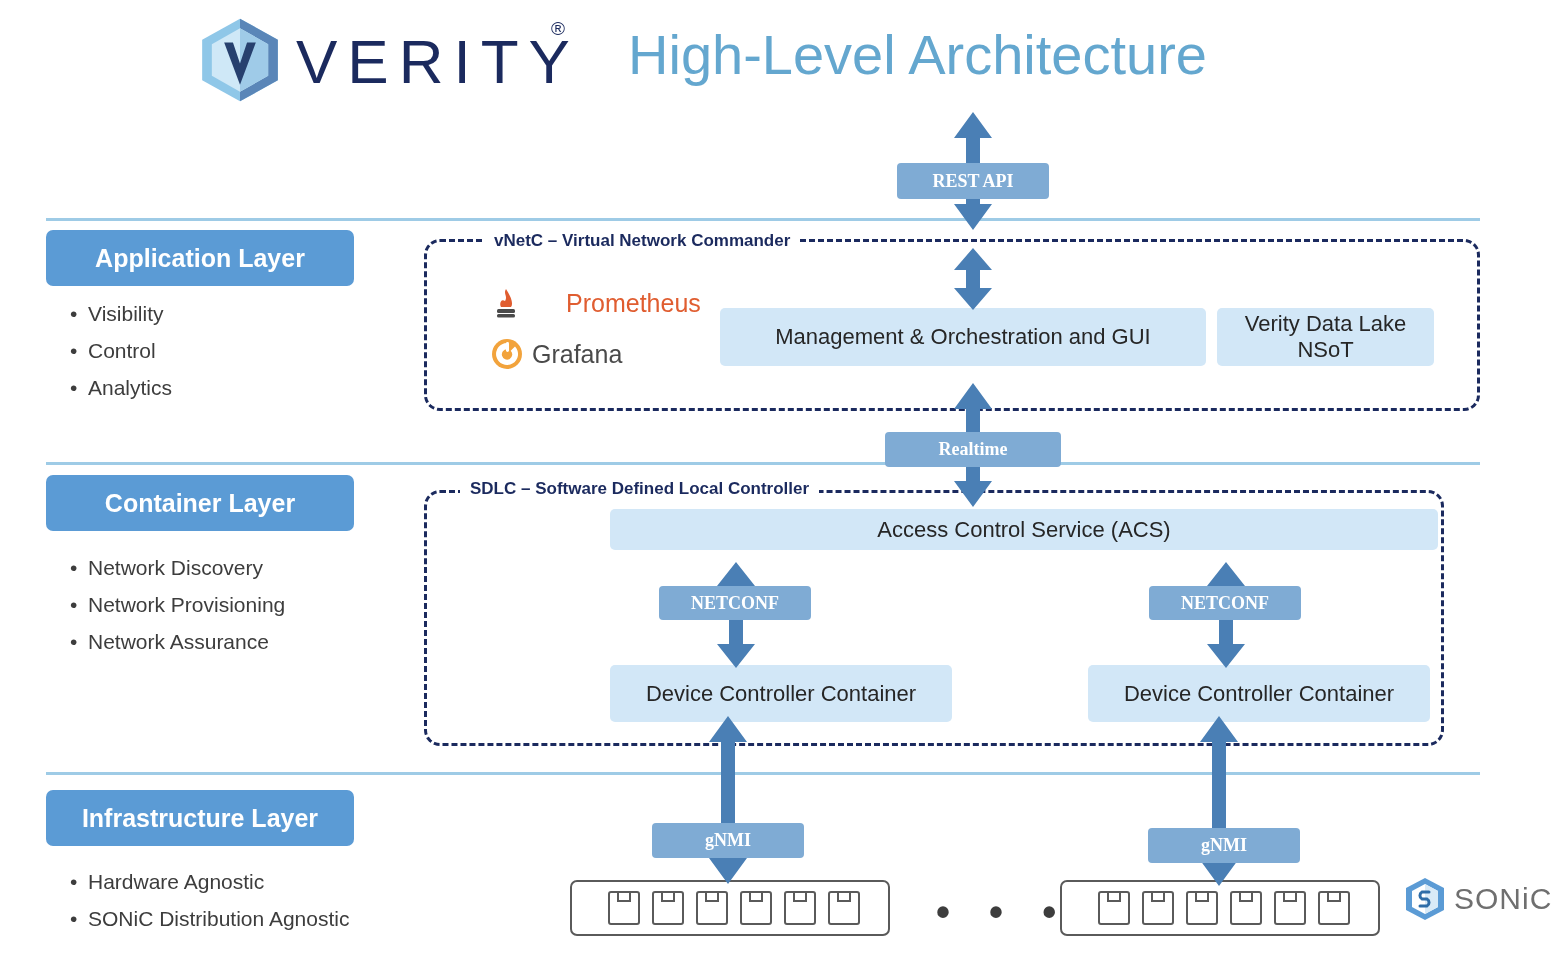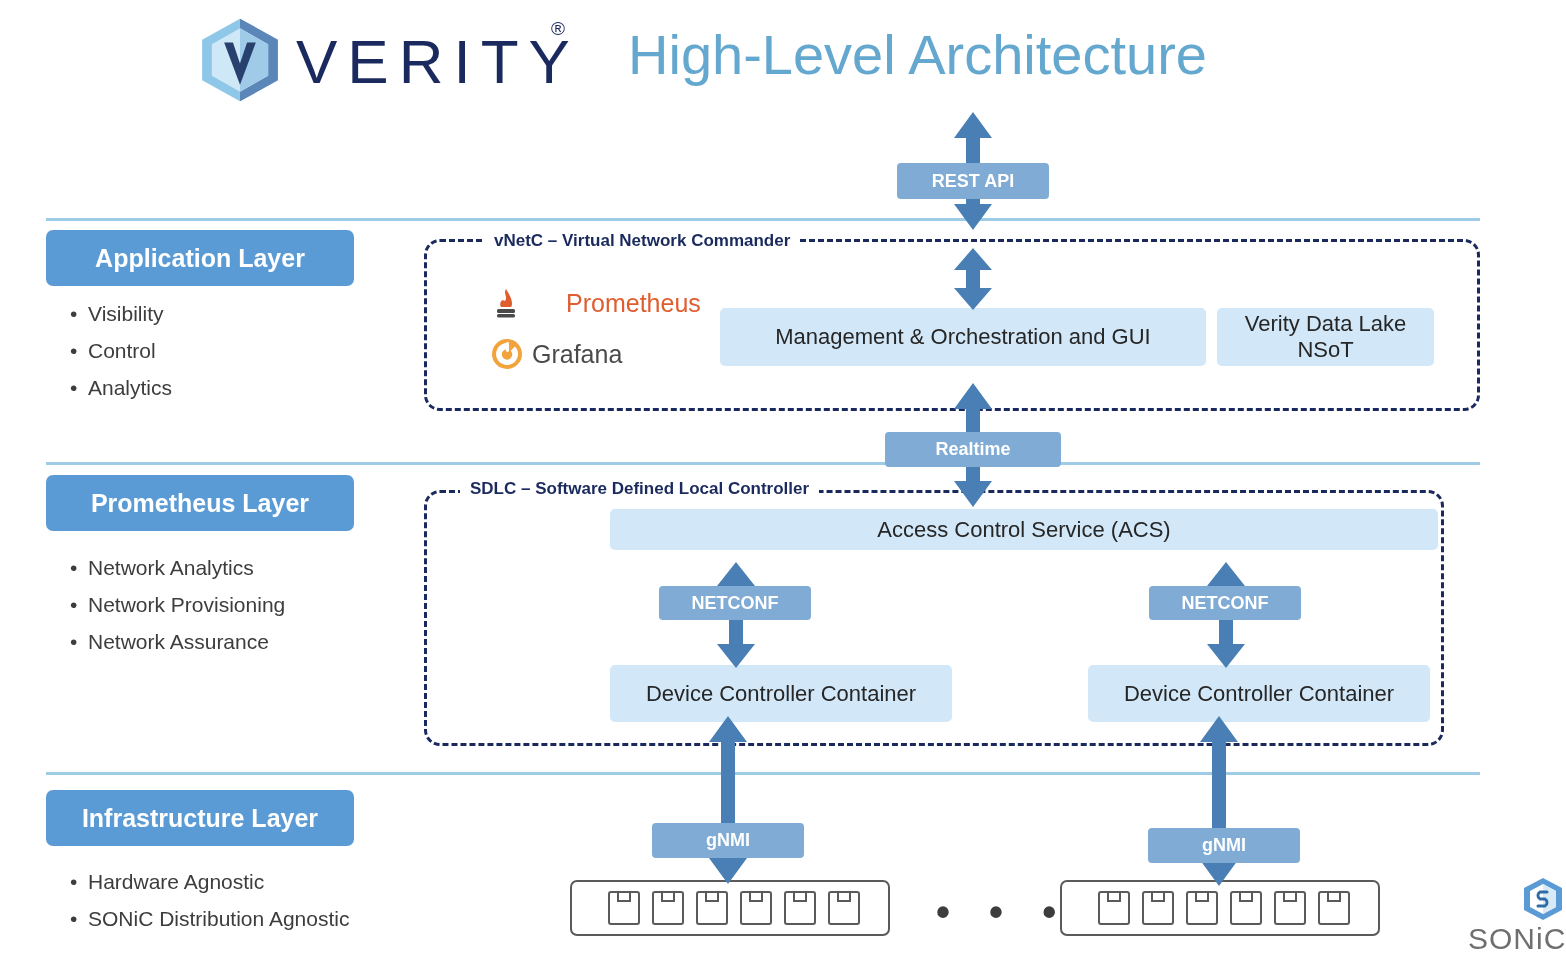--- a/index.html
+++ b/index.html
@@ -142,6 +142,7 @@
     justify-content: center;
     box-sizing: border-box;
     z-index: 5;
+    font-family: Liberation Serif, serif;
   }
 
   

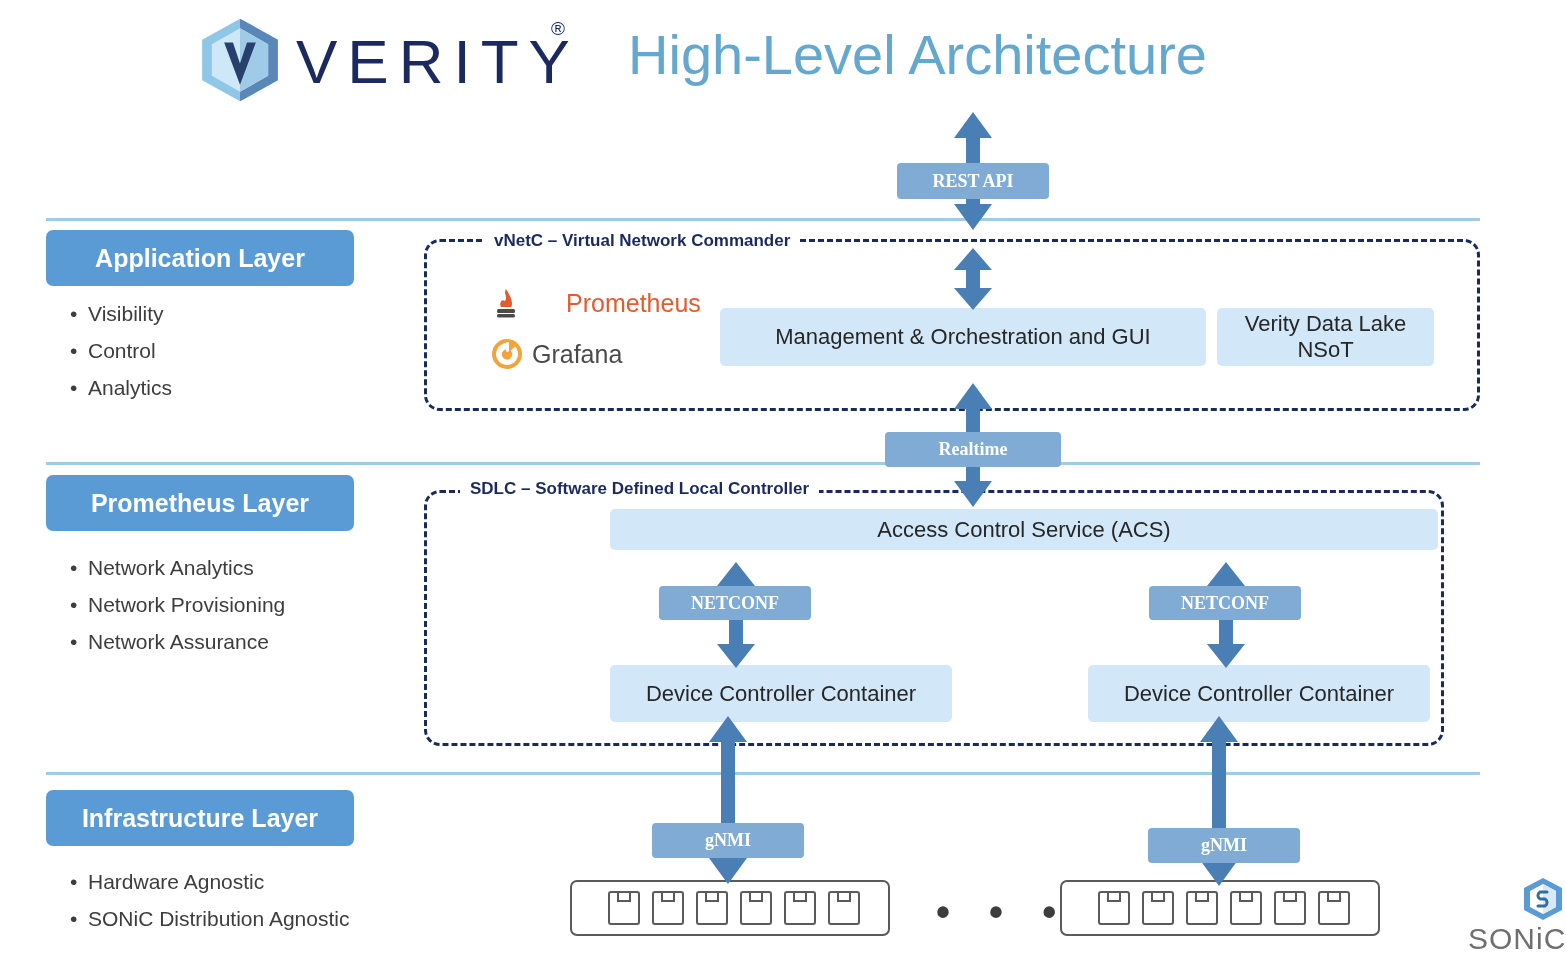--- a/index.html
+++ b/index.html
@@ -252,7 +252,7 @@
   </div>
 </div>
 
-<div class="layer-chip" style="top:475px">Prometheus Layer</div>
+<div class="layer-chip" style="top:475px">Container Layer</div>
 <div class="bullets" style="top:556px">
   <div class="bullet-row">
     <span class="dot">•</span>

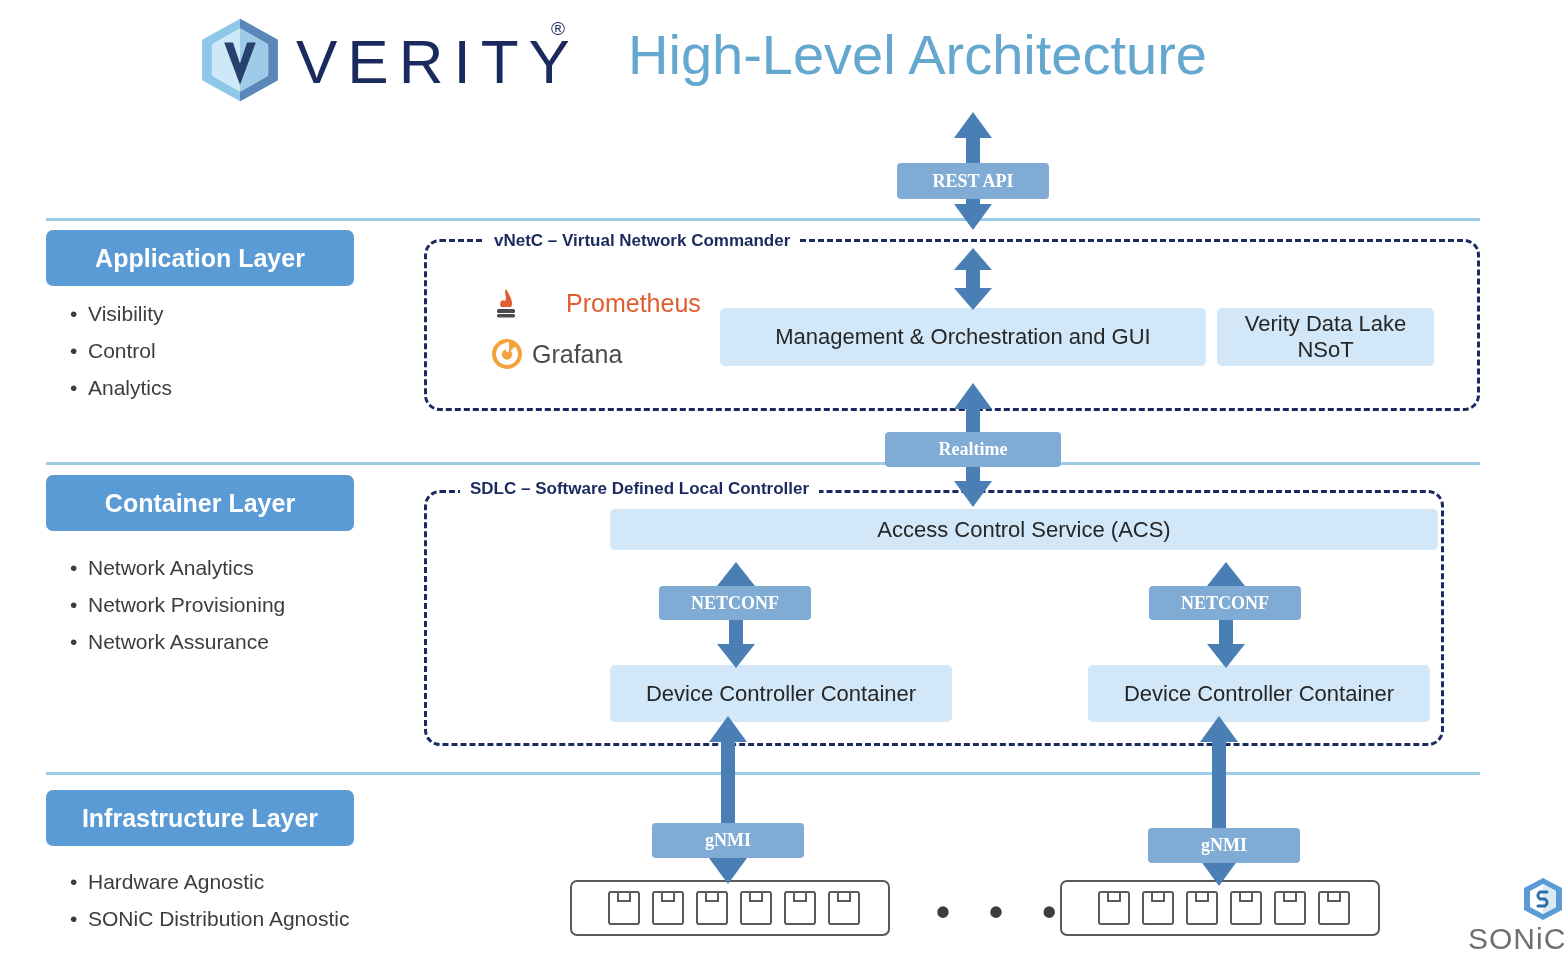--- a/index.html
+++ b/index.html
@@ -256,7 +256,7 @@
 <div class="bullets" style="top:556px">
   <div class="bullet-row">
     <span class="dot">•</span>
-    <span>Network Analytics</span>
+    <span>Network Discovery</span>
   </div>
   <div class="bullet-row">
     <span class="dot">•</span>

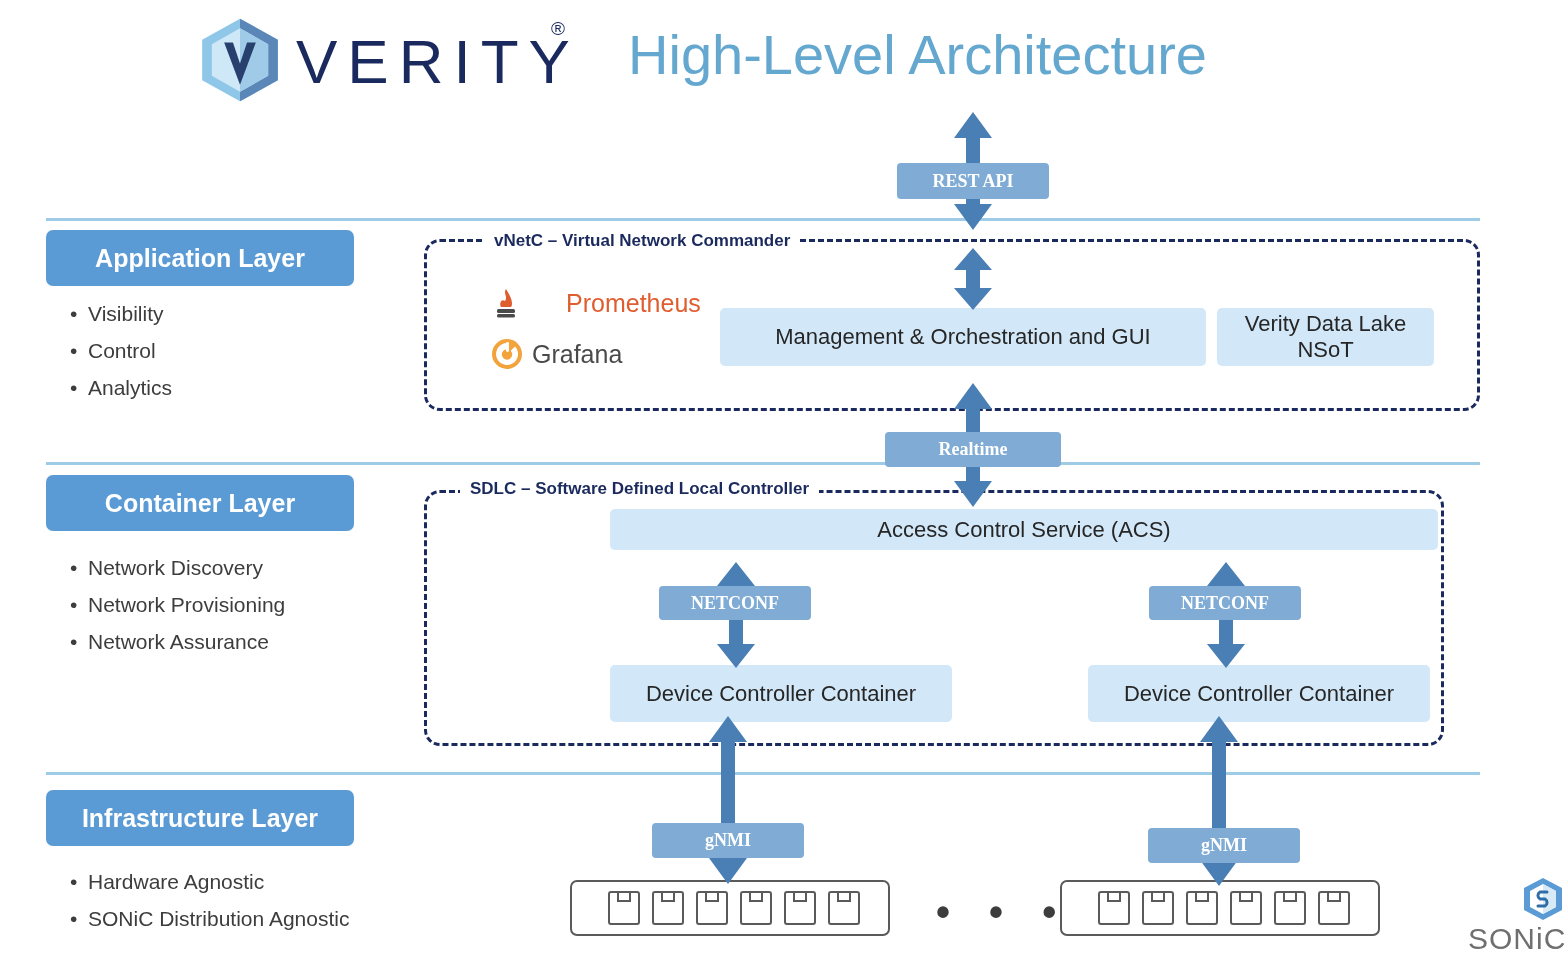--- a/index.html
+++ b/index.html
@@ -201,10 +201,9 @@
   }
   #sonic-logo {
     position: absolute;
-    left: 1462px; top: 876px;
-    display: flex;
-    align-items: flex-end;
-    flex-direction: column;
+    left: 1402px; top: 876px;
+    display: flex;
+    align-items: center;
   }
   #sonic-text {
     font-size: 30px;

